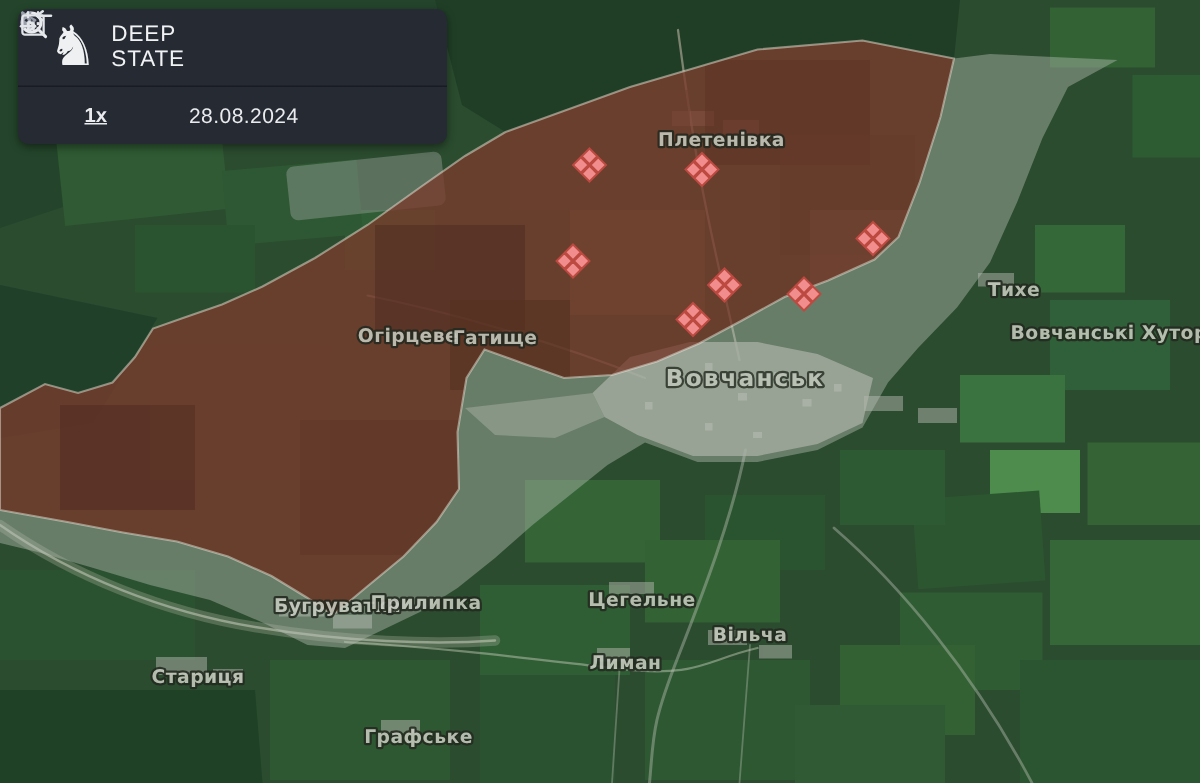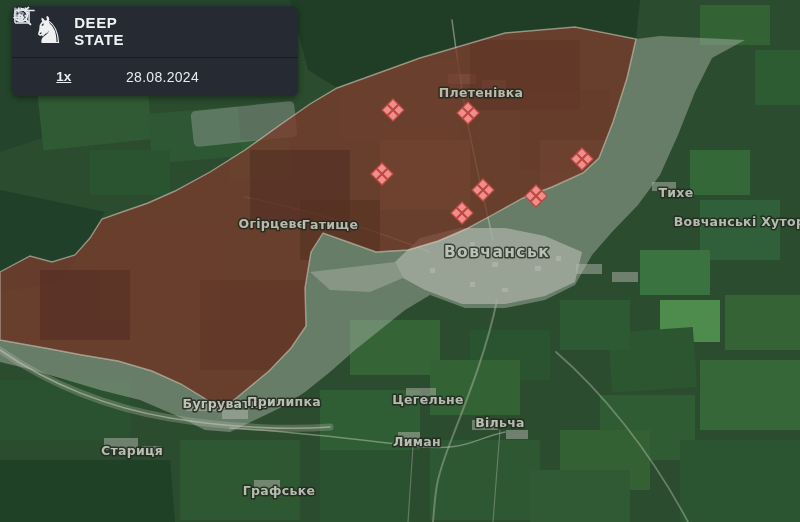--- a/index.html
+++ b/index.html
@@ -23,7 +23,7 @@
   .panel-top{display:flex;align-items:center;height:51px;padding:0 20px;}
   .knight{font-family:"DejaVu Sans",sans-serif;font-size:37px;line-height:1;
           color:#eef0f2;margin-right:9px;margin-top:-3px;}
-  .logo-text{font-weight:700;font-size:15px;letter-spacing:.6px;line-height:1.07;
+  .logo-text{font-weight:400;font-size:15px;letter-spacing:.6px;line-height:1.07;
              color:#f0f2f4;}
   .icon-btn{background:none;border:none;padding:0;margin:0;cursor:pointer;
             display:flex;align-items:center;justify-content:center;text-decoration:underline;}

